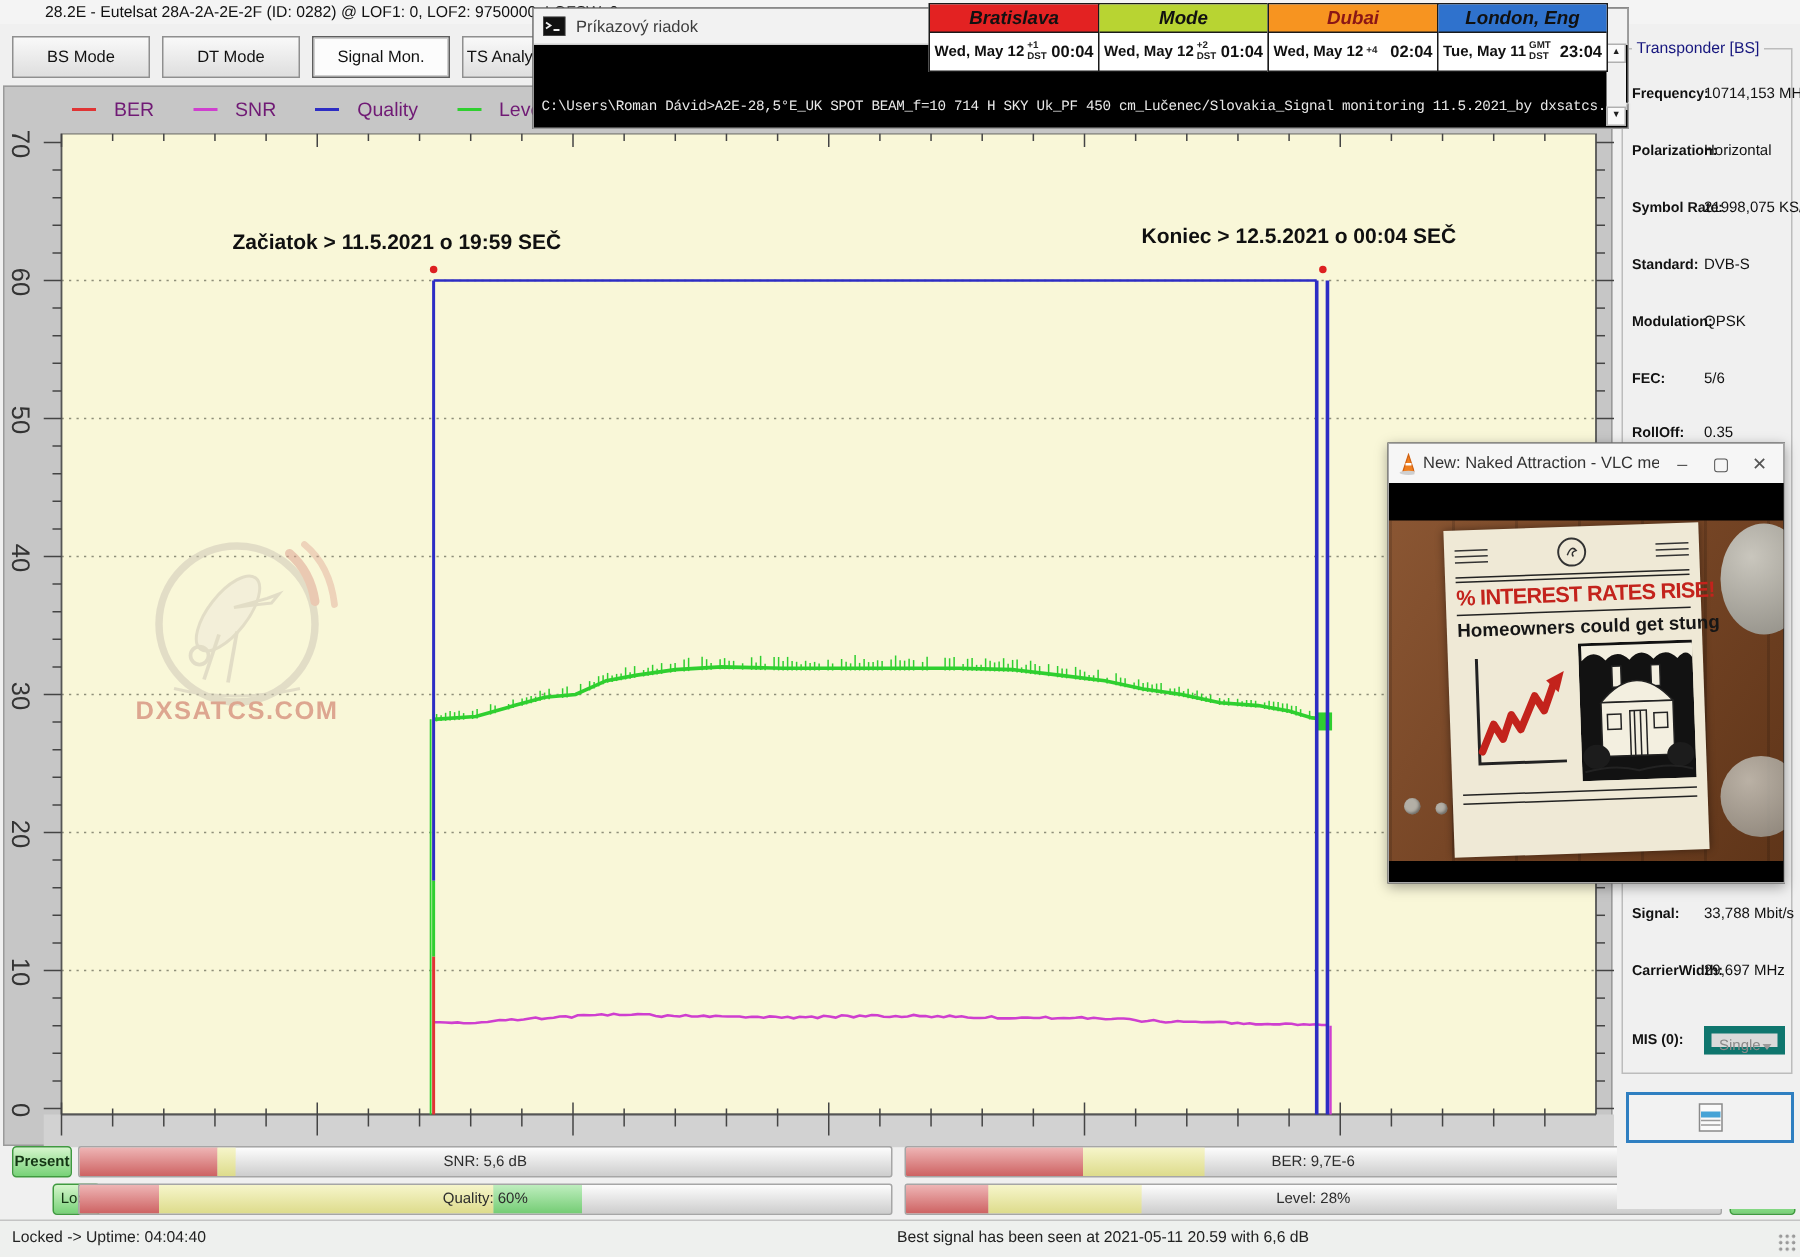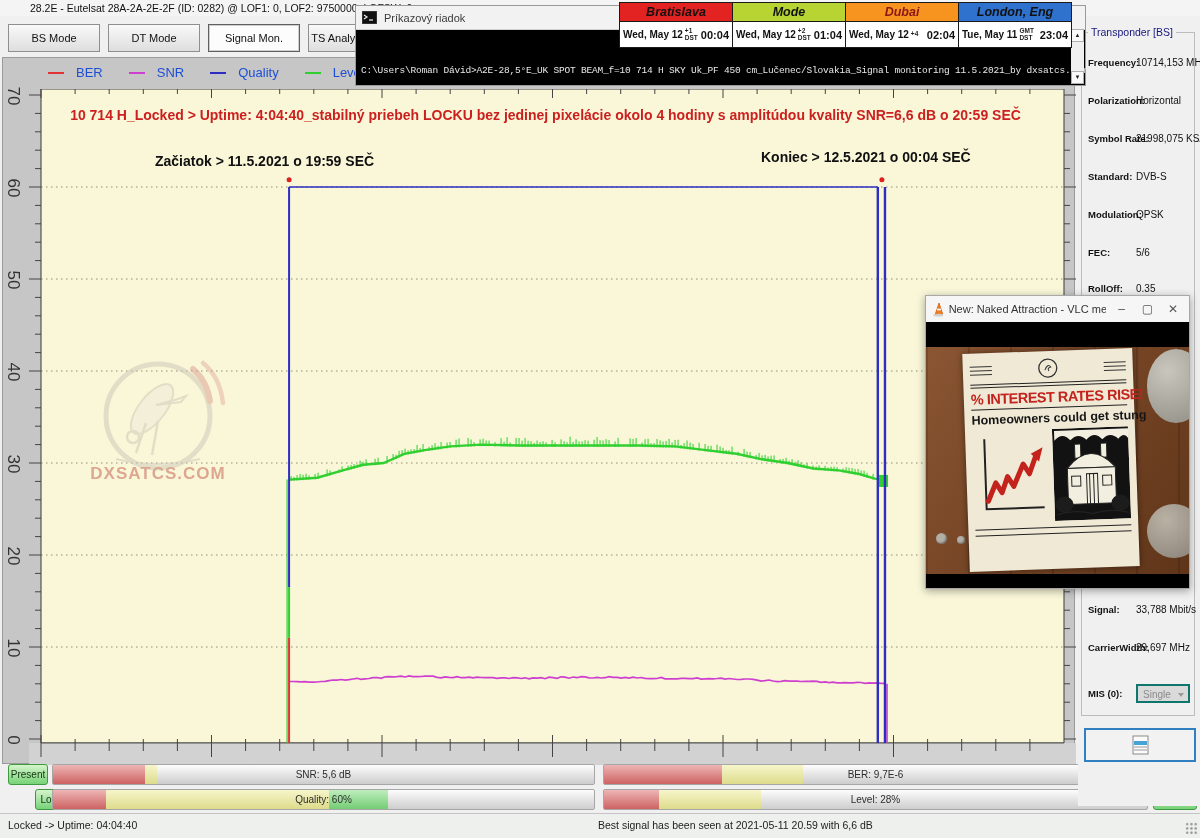--- a/index.html
+++ b/index.html
@@ -16,7 +16,7 @@
   .tab.active{background:#fcfcfc;border-color:#5f5f5f;box-shadow:inset 0 0 0 1px #cfcfcf}
   
   #chart{left:2px;top:57px;width:1073px;height:707px;background:#c6c6c6;border:1px solid #9a9a9a;box-sizing:border-box}
-  #legend{position:absolute;left:45px;top:7px;display:flex;gap:26px;align-items:flex-end;font-size:13px;color:#1d4ed8}
+  #legend{position:absolute;left:45px;top:7px;display:flex;gap:26px;align-items:flex-end;font-size:13px;color:#701a75}
   .lg-item{display:flex;align-items:center;gap:12px}
   .lg-swatch{width:16px;height:0;border-top:2px solid #000}
   .ylabel{position:absolute;width:20px;text-align:center;font-size:17px;color:#333;transform:rotate(90deg)}

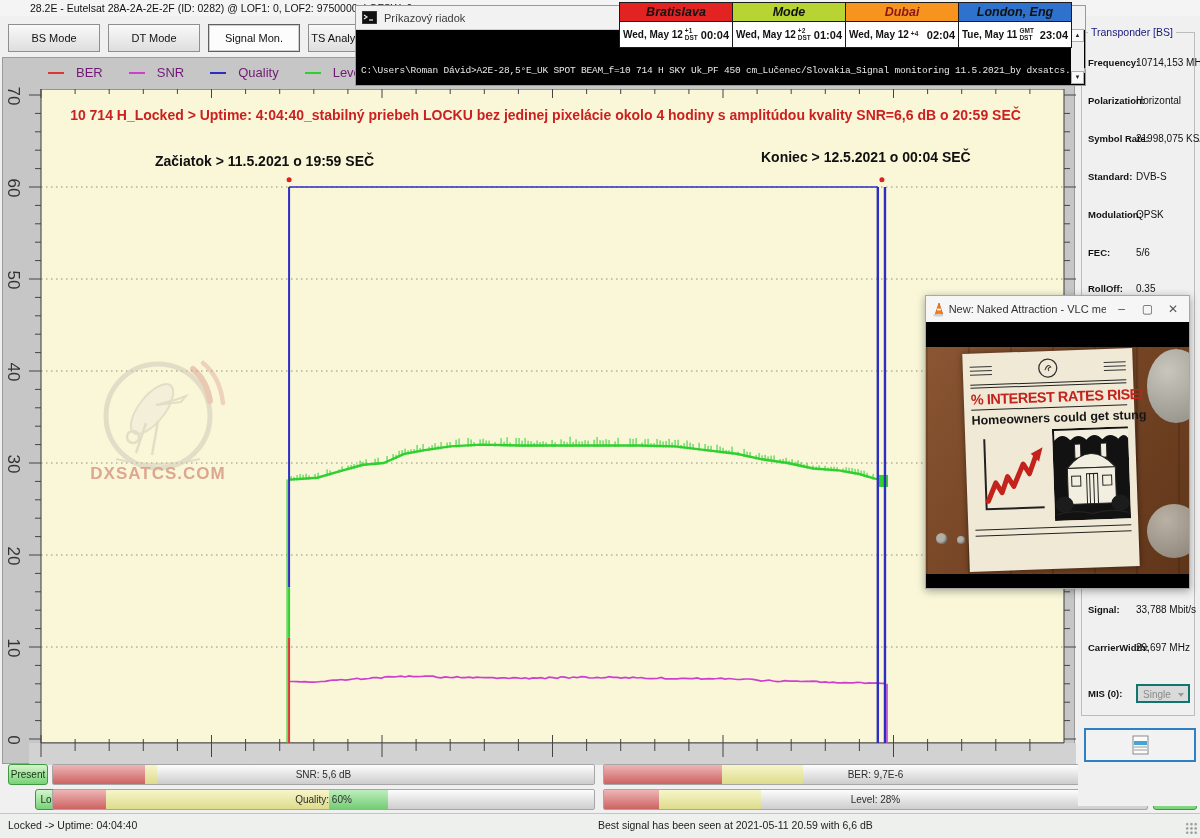--- a/index.html
+++ b/index.html
@@ -467,7 +467,6 @@
           <circle cx="852.906" cy="90.6400000000001" r="2.5" fill="#dd2020"></circle>
         </g>
     </svg>
-    <div class="anno red">10 714 H_Locked &gt; Uptime: 4:04:40_stabilný priebeh LOCKU bez jedinej pixelácie okolo 4 hodiny s amplitúdou kvality SNR=6,6 dB o 20:59 SEČ</div>
     <div class="anno start">Začiatok &gt; 11.5.2021 o 19:59 SEČ</div>
     <div class="anno end">Koniec &gt; 12.5.2021 o 00:04 SEČ</div>
   </div>

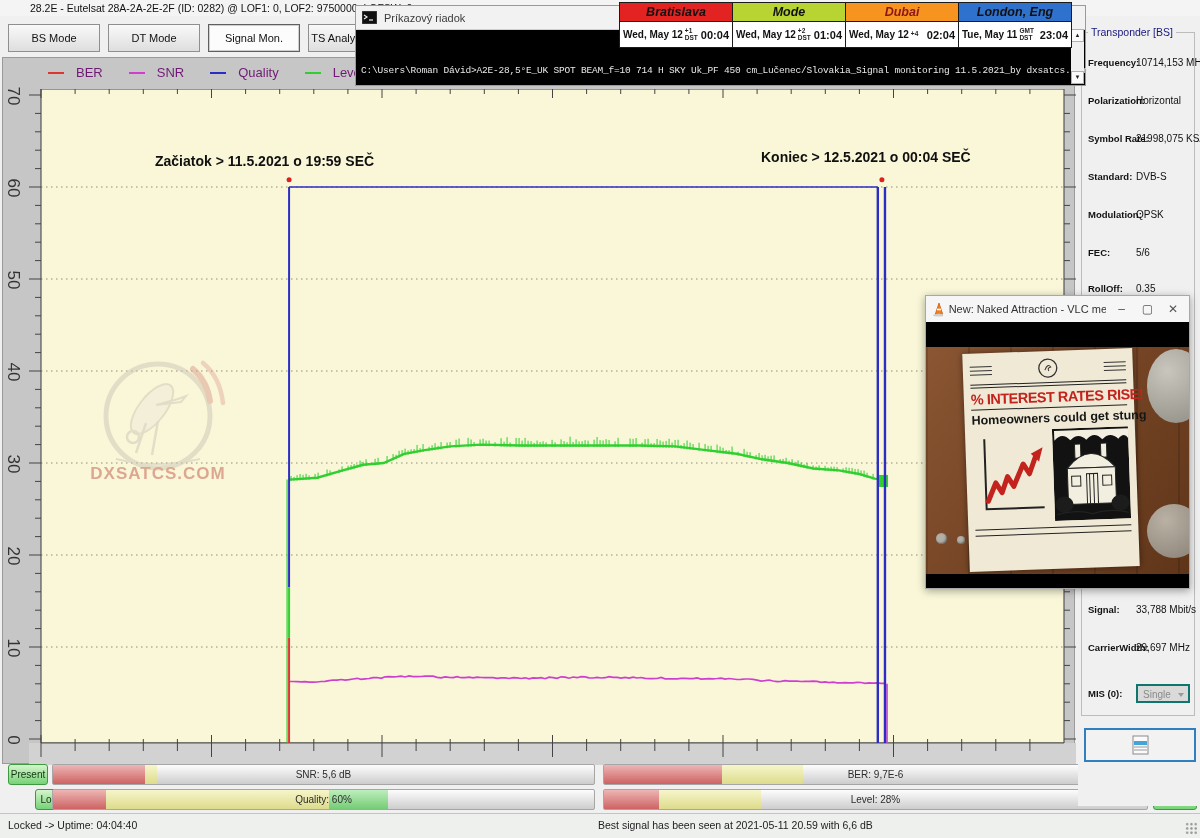--- a/index.html
+++ b/index.html
@@ -50,7 +50,7 @@
   .fld{position:absolute;left:0;width:114px;height:14px}
   .fld .lab{position:absolute;left:6px;font-size:9.5px;font-weight:bold;white-space:nowrap}
   .fld .val{position:absolute;left:54px;font-size:10px;white-space:nowrap}
-  #mis-sel{position:absolute;left:54px;top:-4px;width:54px;height:19px;background:#dadada;border:2px solid #0f766e;
+  #mis-sel{position:absolute;left:54px;top:-4px;width:54px;height:19px;background:#dadada;border:5px solid #0f766e;
            box-sizing:border-box;font-size:10px;color:#8a8a8a;line-height:17px;padding-left:5px}
   #mis-sel .chev{position:absolute;right:4px;top:7px;width:0;height:0;border-left:3.5px solid transparent;
            border-right:3.5px solid transparent;border-top:4px solid #9a9a9a}

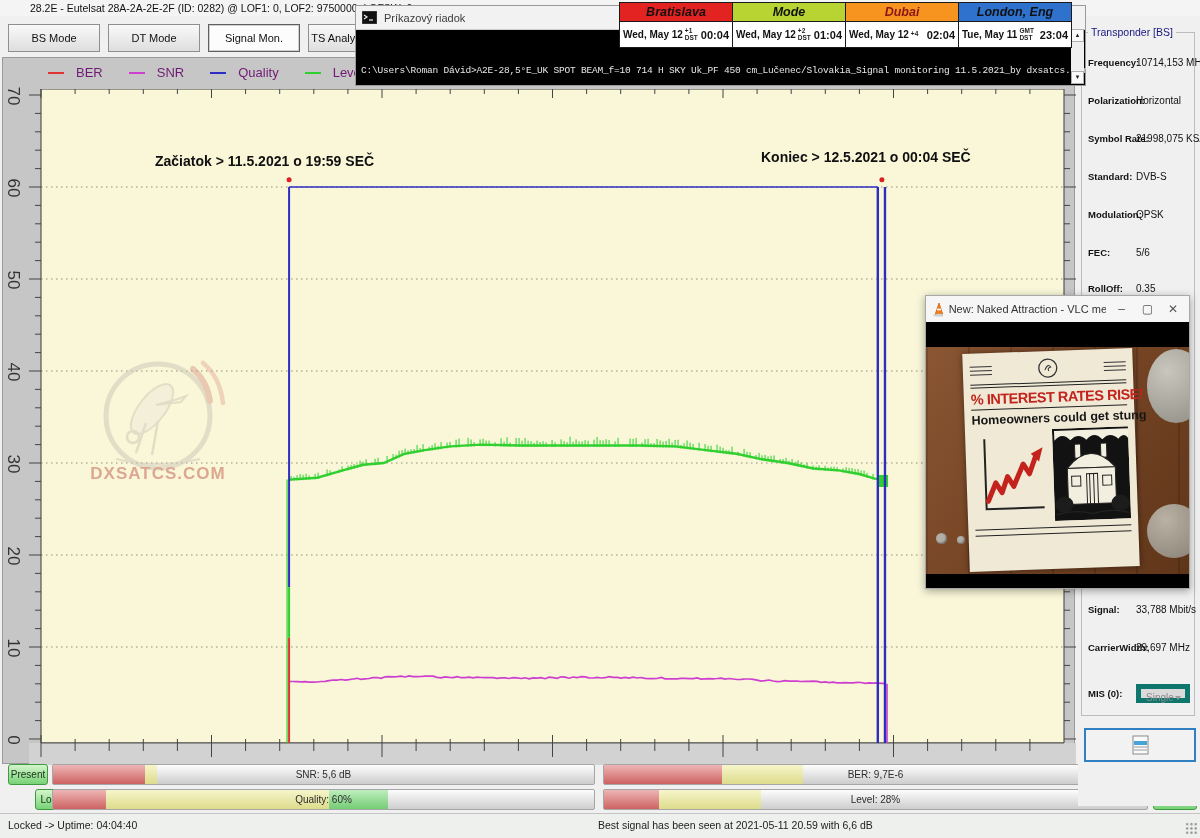--- a/index.html
+++ b/index.html
@@ -665,7 +665,7 @@
   </div>
 
   <div id="bars">
-      <div class="green-btn" style="left: 8px; top: 764px; width: 40px;">Present</div>
+      <div class="green-btn" style="left: 8px; top: 764px; width: 40px; font-weight: bold;">Present</div>
       <div class="bar" style="left: 52px; top: 764px; width: 543px;">
         <div class="seg" style="left: 0px; width: 92.31px; background-color: rgb(221, 106, 106);"></div>
         <div class="seg" style="left: 92.31px; width: 11.946px; background-color: rgb(238, 236, 150);"></div>

